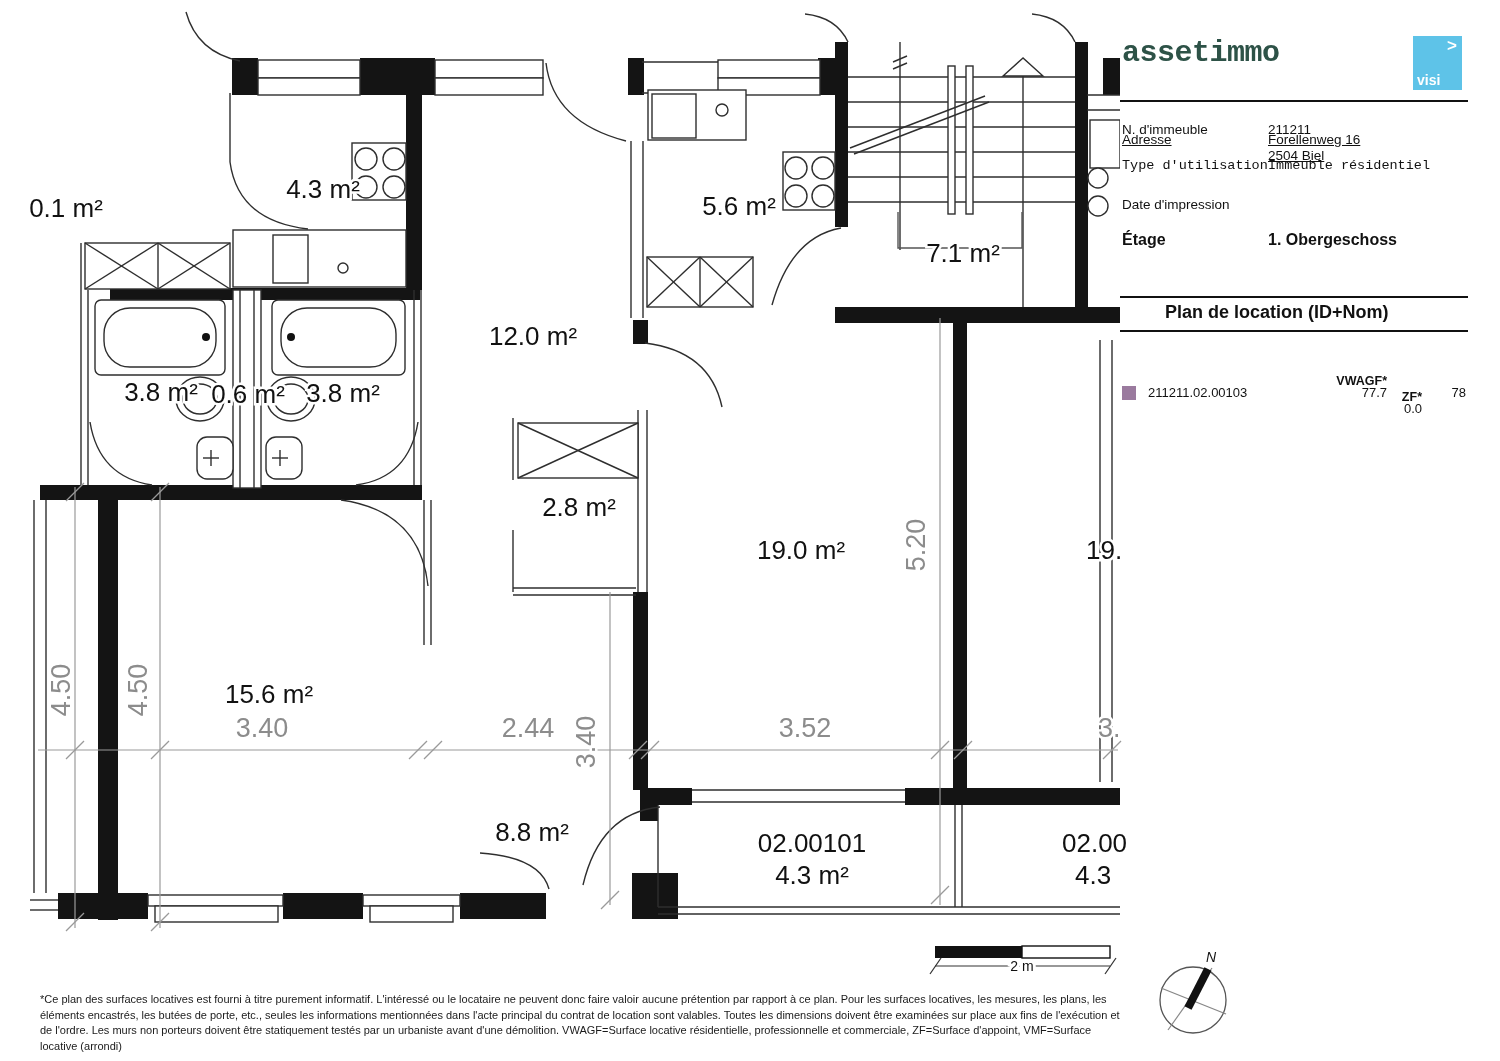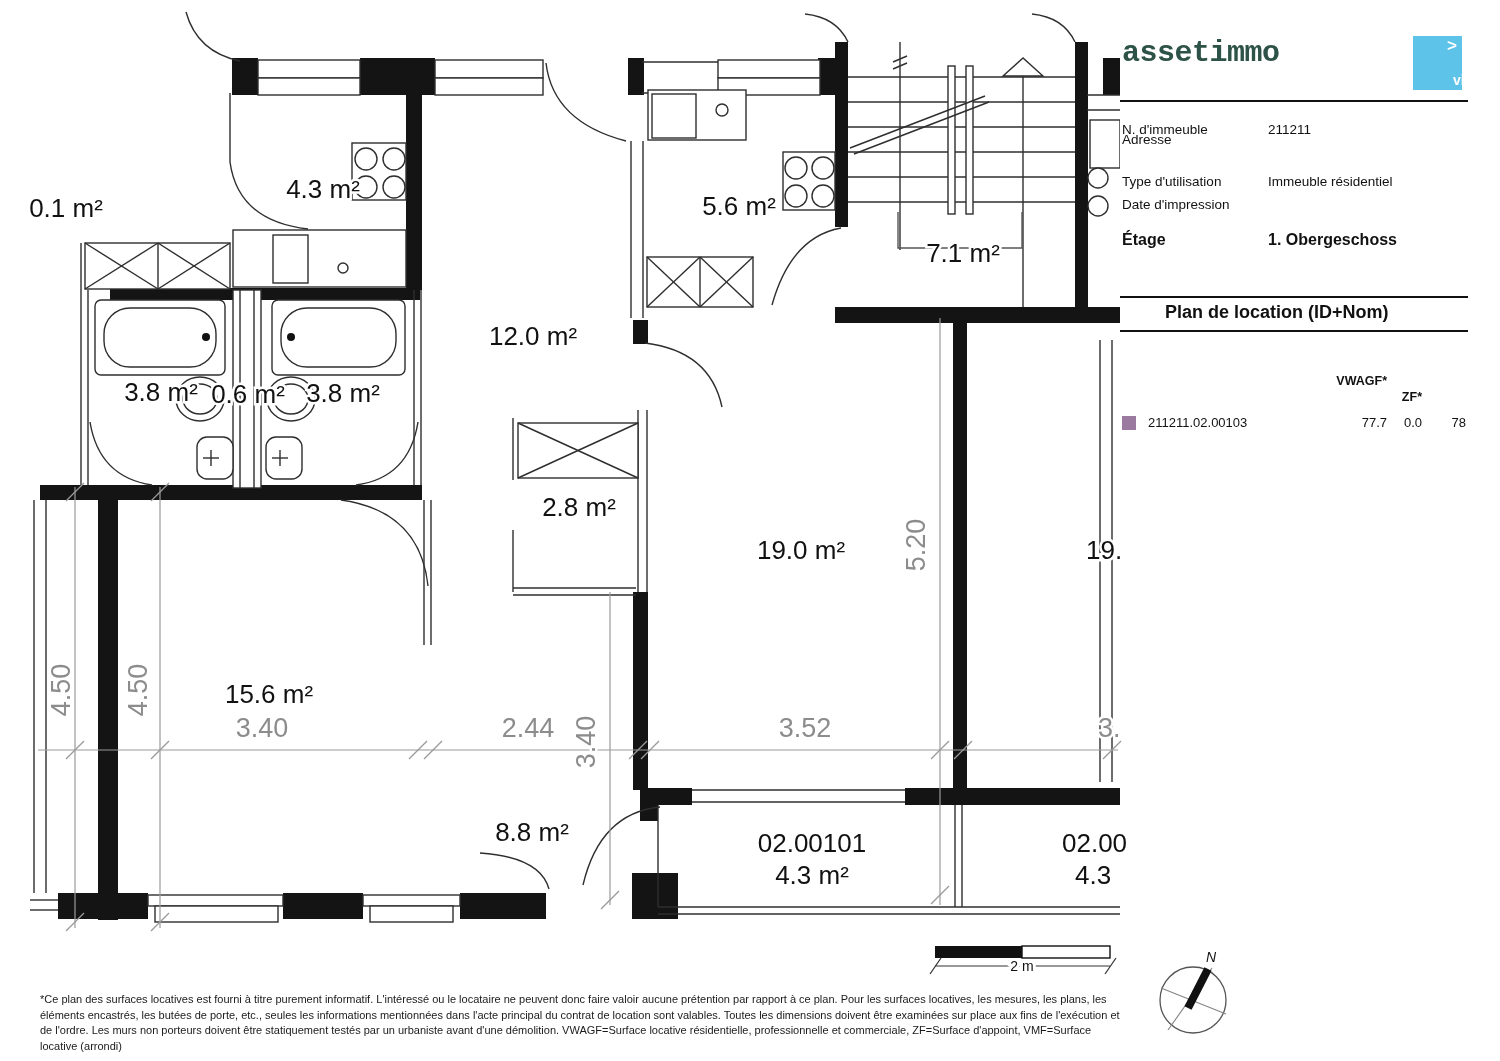--- a/index.html
+++ b/index.html
@@ -19,7 +19,7 @@
         letter-spacing:-0.5px;color:#2d5247;font-family:Liberation Mono, monospace;}
   .badge{position:absolute;left:293px;top:6px;width:49px;height:54px;background:#5ec3e8;}
   .badge-arrow{position:absolute;right:5px;top:0px;color:#fff;font-weight:bold;font-size:17px;}
-  .badge-text{position:absolute;left:4px;bottom:2px;color:#fff;font-weight:bold;font-size:14px;margin-left:36px;}
+  .badge-text{position:absolute;left:4px;bottom:2px;color:#fff;font-weight:bold;font-size:14px;}
   .rule{position:absolute;left:0;width:348px;border-top:2px solid #111;}
   .rule-1{top:70px;} .rule-2{top:266px;} .rule-3{top:300px;}
   .frow{position:absolute;left:2px;width:346px;display:flex;font-size:13.5px;line-height:16px;}

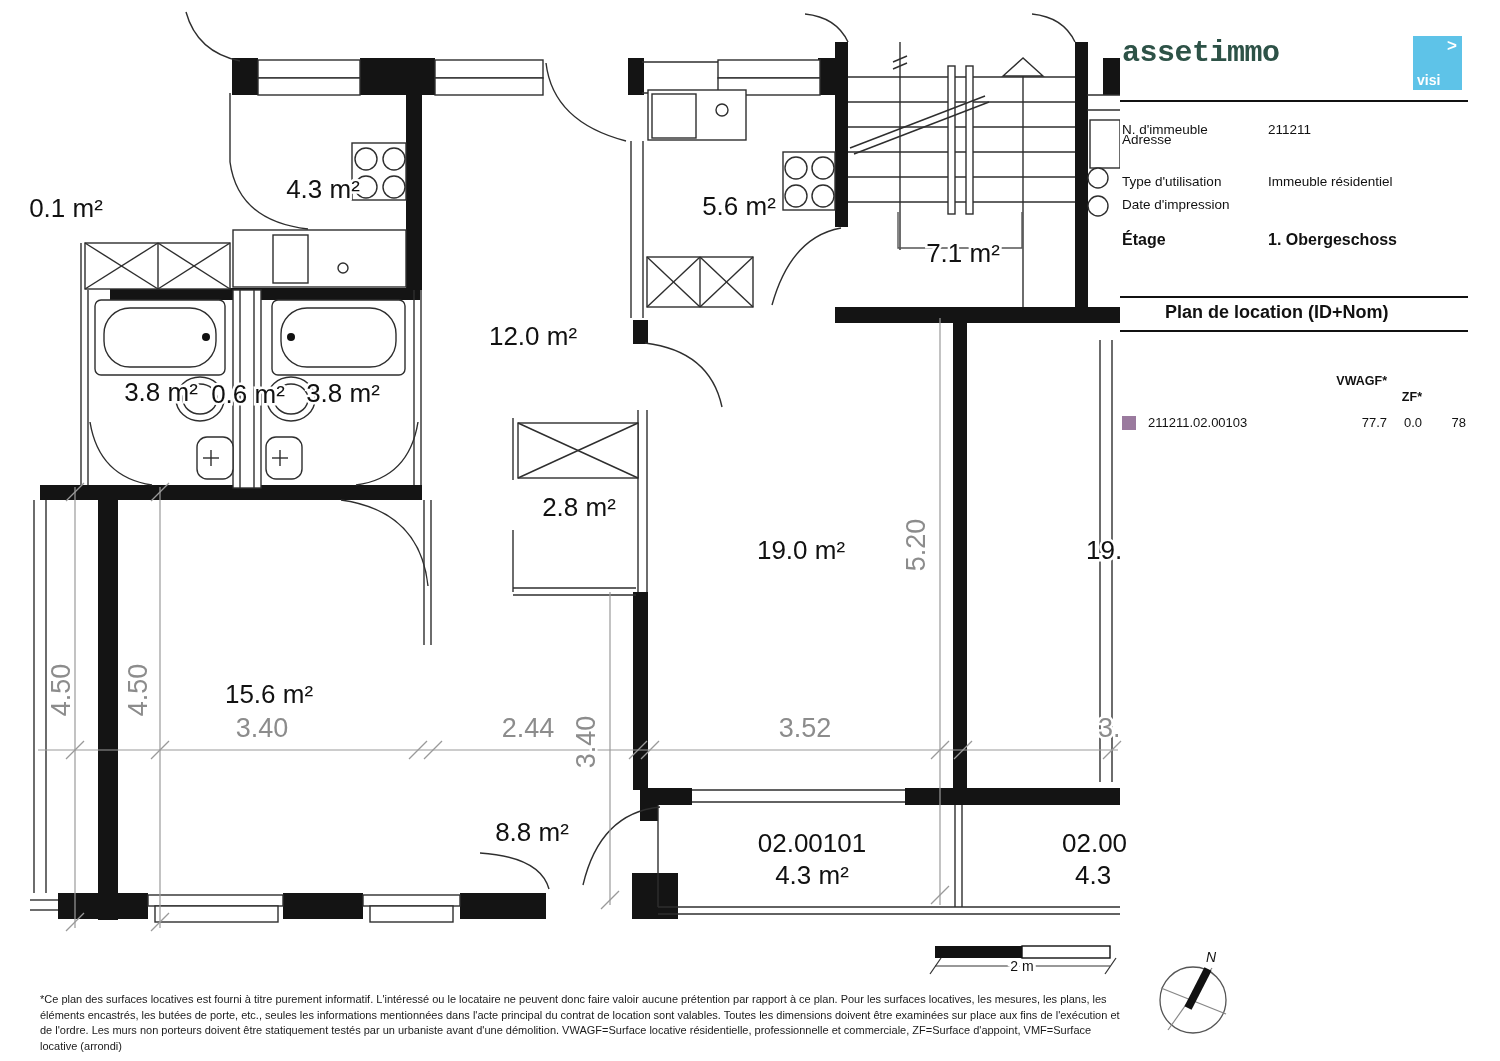--- a/index.html
+++ b/index.html
@@ -25,7 +25,7 @@
   .frow{position:absolute;left:2px;width:346px;display:flex;font-size:13.5px;line-height:16px;}
   .frow .lab{width:146px;flex:none;}
   .frow .val{flex:1;}
-  .frow-1{top:92px;} .frow-2{top:102px;} .frow-3{top:144px;} .frow-4{top:167px;} 
+  .frow-1{top:92px;} .frow-2{top:102px;text-decoration:underline;} .frow-3{top:144px;} .frow-4{top:167px;} 
   .frow-5{top:202px;font-weight:bold;font-size:16px;align-items:center;}
   .ptitle{position:absolute;left:2px;top:272px;font-size:18px;font-weight:bold;margin-left:43px;}
   .lrow{position:absolute;left:2px;width:344px;display:flex;align-items:center;font-size:13px;}

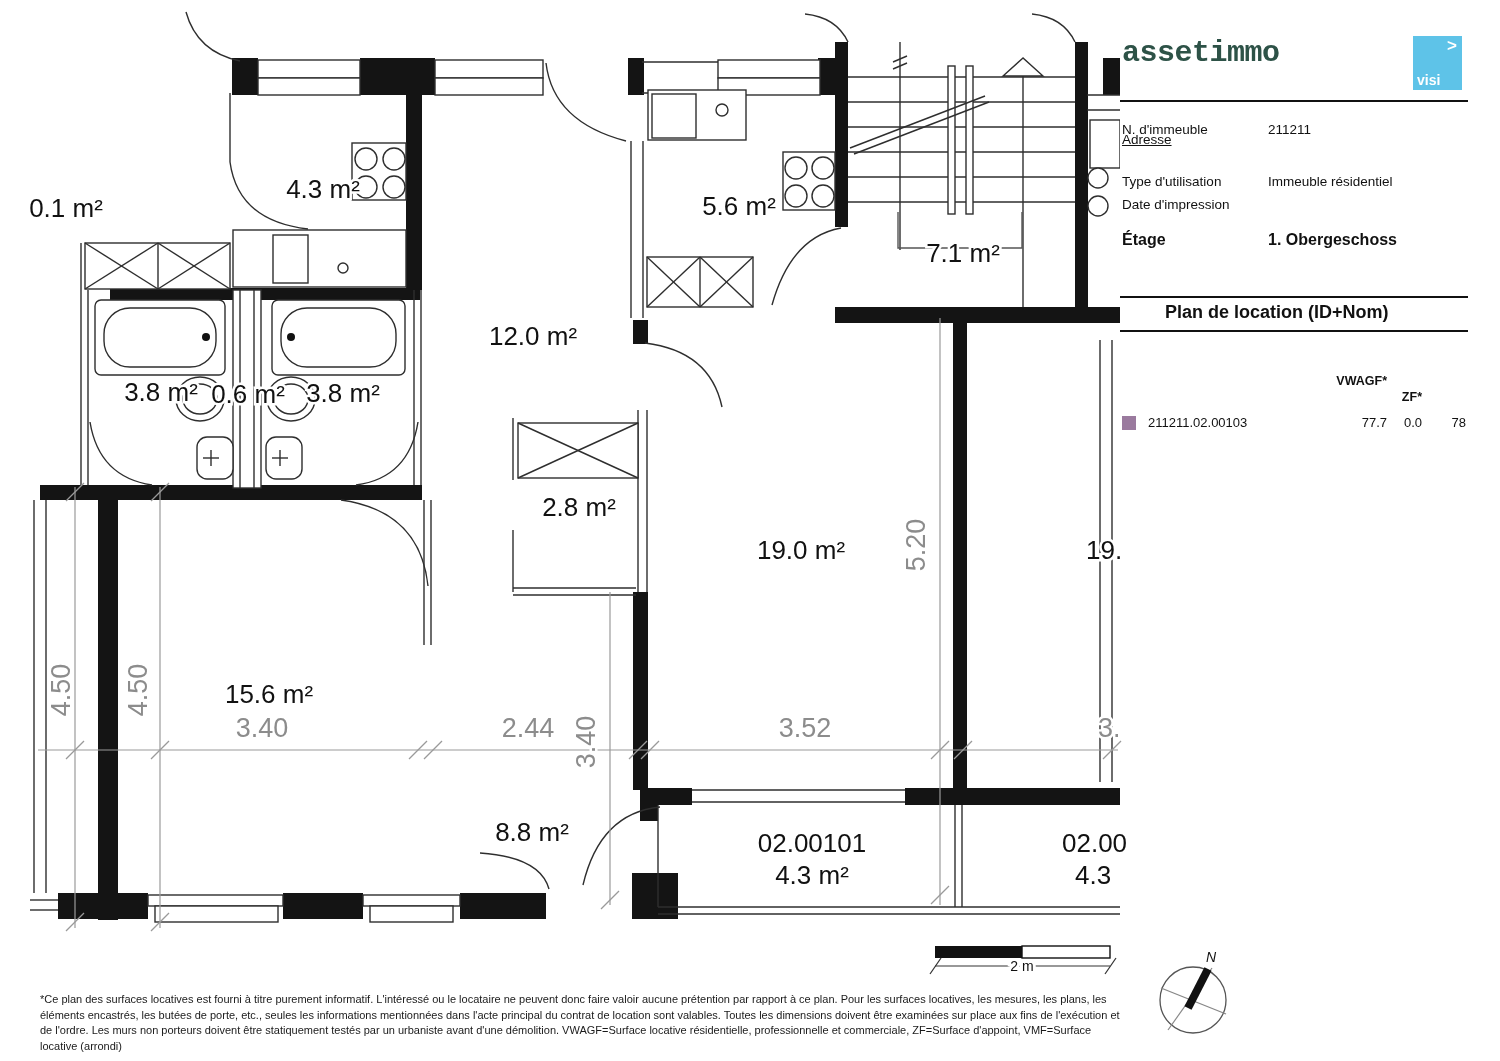--- a/index.html
+++ b/index.html
@@ -312,6 +312,10 @@
   </div>
   <div class="frow frow-2">
     <span class="lab">Adresse</span>
+    <span class="val">
+      <div>Forellenweg 16</div>
+      <div>2504 Biel</div>
+    </span>
   </div>
   <div class="frow frow-3">
     <span class="lab">Type d'utilisation</span>

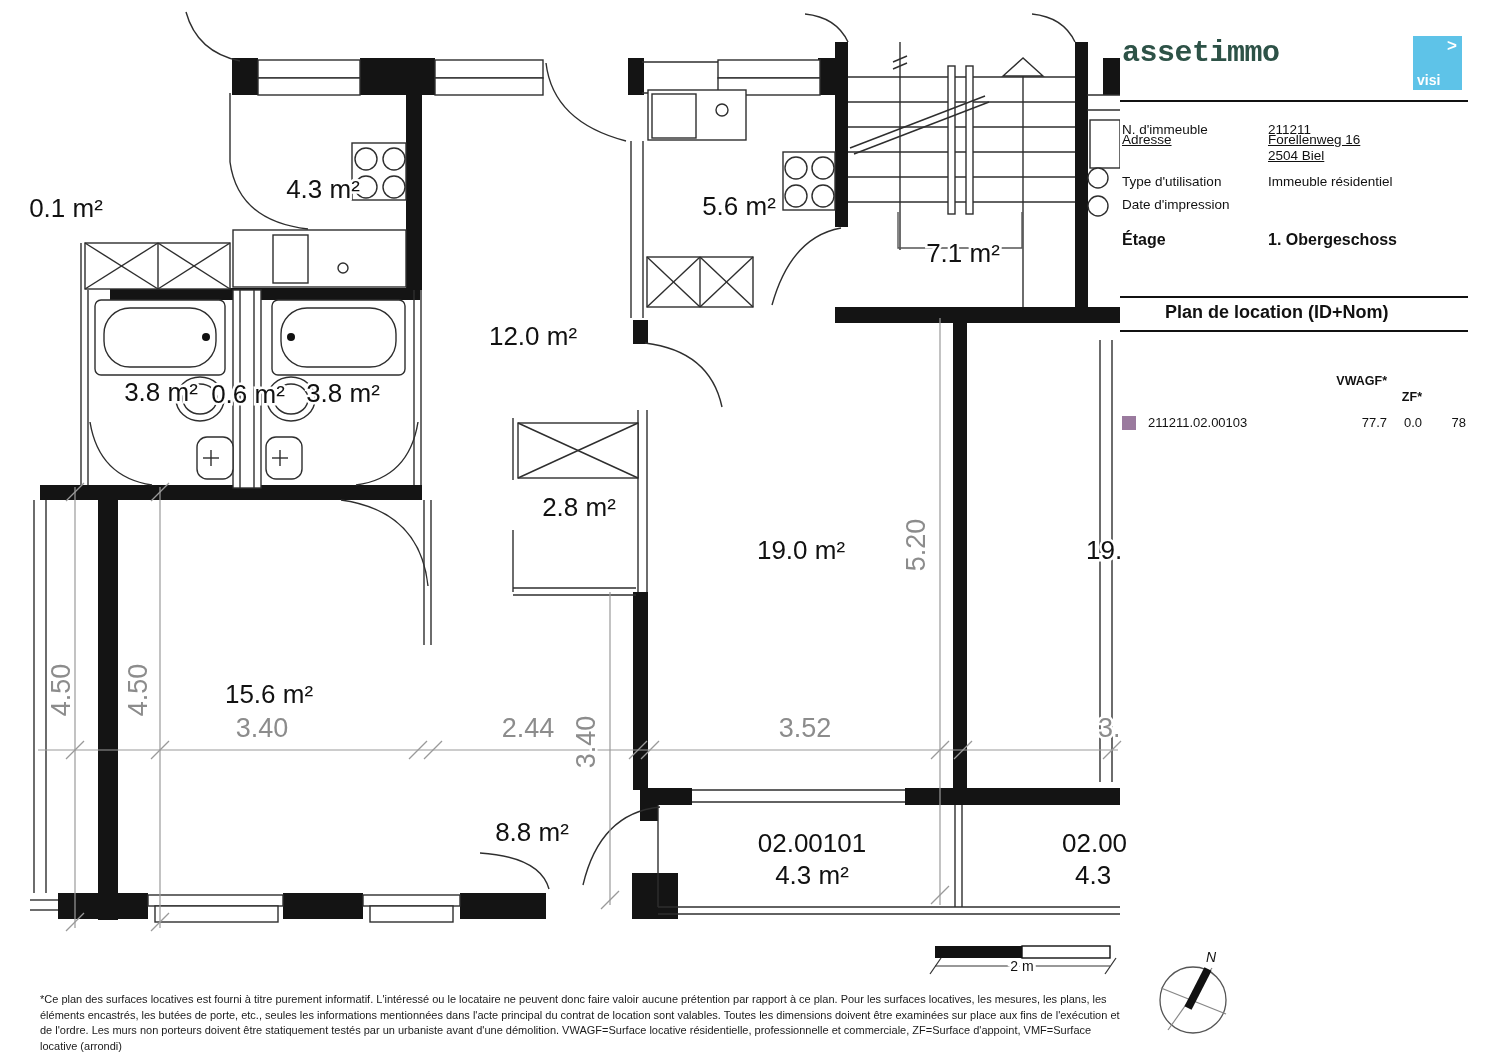--- a/index.html
+++ b/index.html
@@ -25,7 +25,7 @@
   .frow{position:absolute;left:2px;width:346px;display:flex;font-size:13.5px;line-height:16px;}
   .frow .lab{width:146px;flex:none;}
   .frow .val{flex:1;}
-  .frow-1{top:92px;} .frow-2{top:102px;text-decoration:underline;} .frow-3{top:144px;} .frow-4{top:167px;} 
+  .frow-1{top:92px;} .frow-2{top:102px;text-decoration:underline;} .frow-3{top:128px;font-family:Liberation Mono, monospace;} .frow-4{top:167px;} 
   .frow-5{top:202px;font-weight:bold;font-size:16px;align-items:center;}
   .ptitle{position:absolute;left:2px;top:272px;font-size:18px;font-weight:bold;margin-left:43px;}
   .lrow{position:absolute;left:2px;width:344px;display:flex;align-items:center;font-size:13px;}

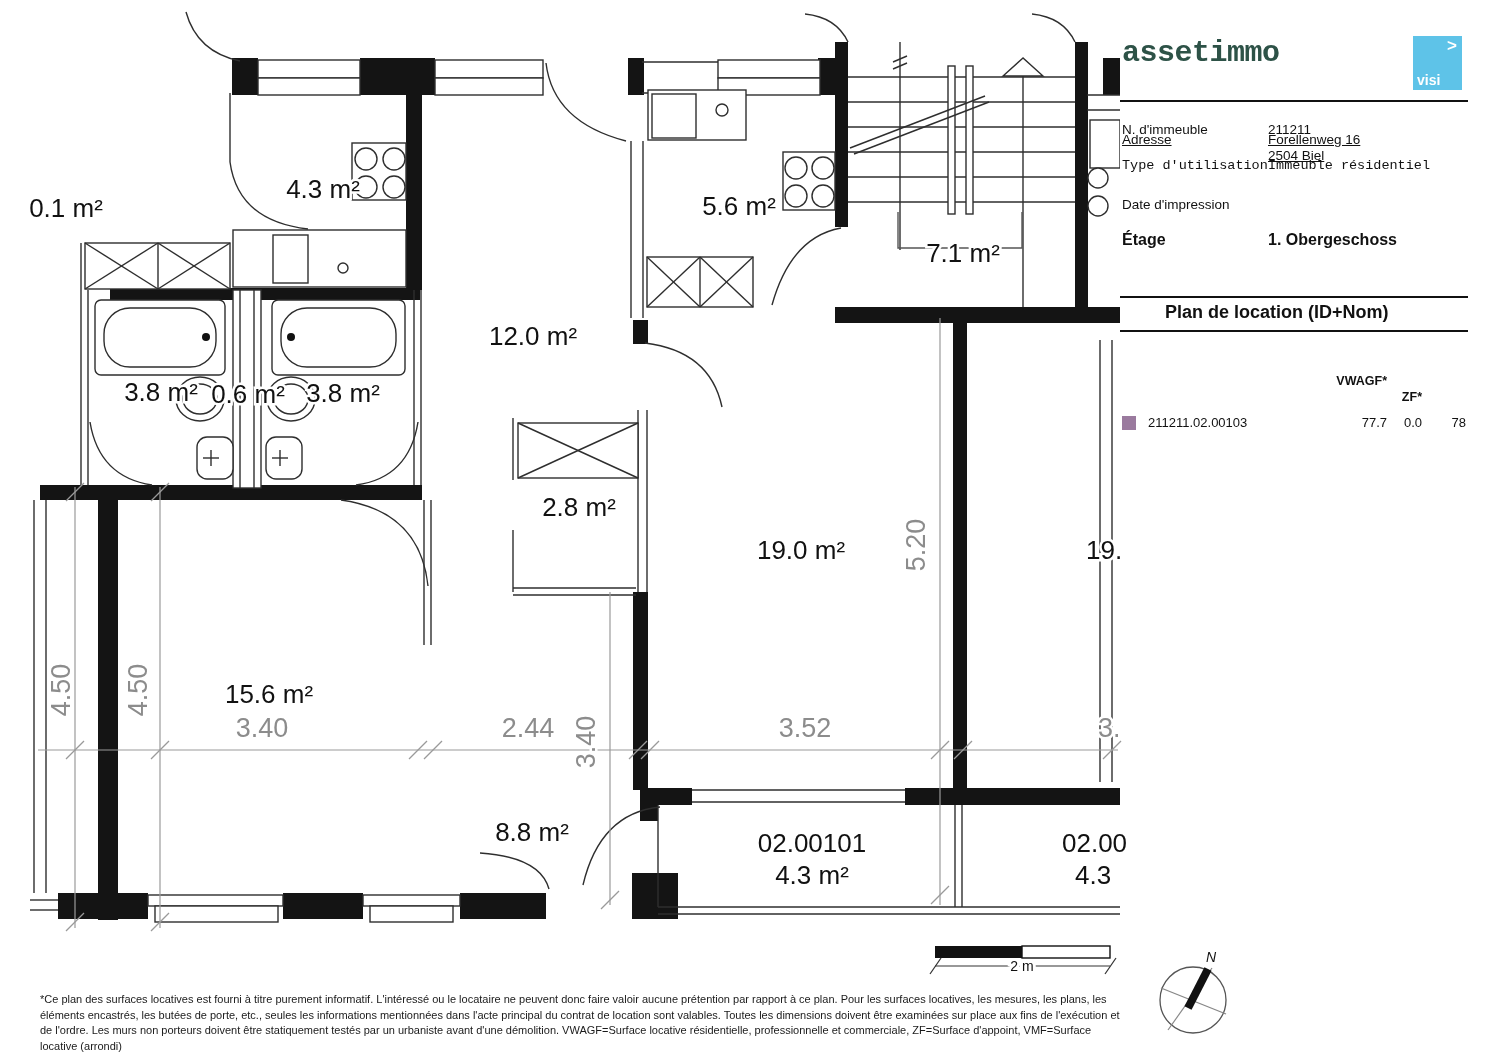--- a/index.html
+++ b/index.html
@@ -30,7 +30,7 @@
   .ptitle{position:absolute;left:2px;top:272px;font-size:18px;font-weight:bold;margin-left:43px;}
   .lrow{position:absolute;left:2px;width:344px;display:flex;align-items:center;font-size:13px;}
   .lhead{top:328px;font-weight:bold;font-size:12.5px;}
-  .ldata{top:353px;align-items:flex-end;}
+  .ldata{top:339px;}
   .c-sw{width:14px;height:14px;flex:none;margin-right:12px;}
   .ldata .c-sw{background:#9a7a9e;}
   .c-id{flex:1;text-align:left;}

